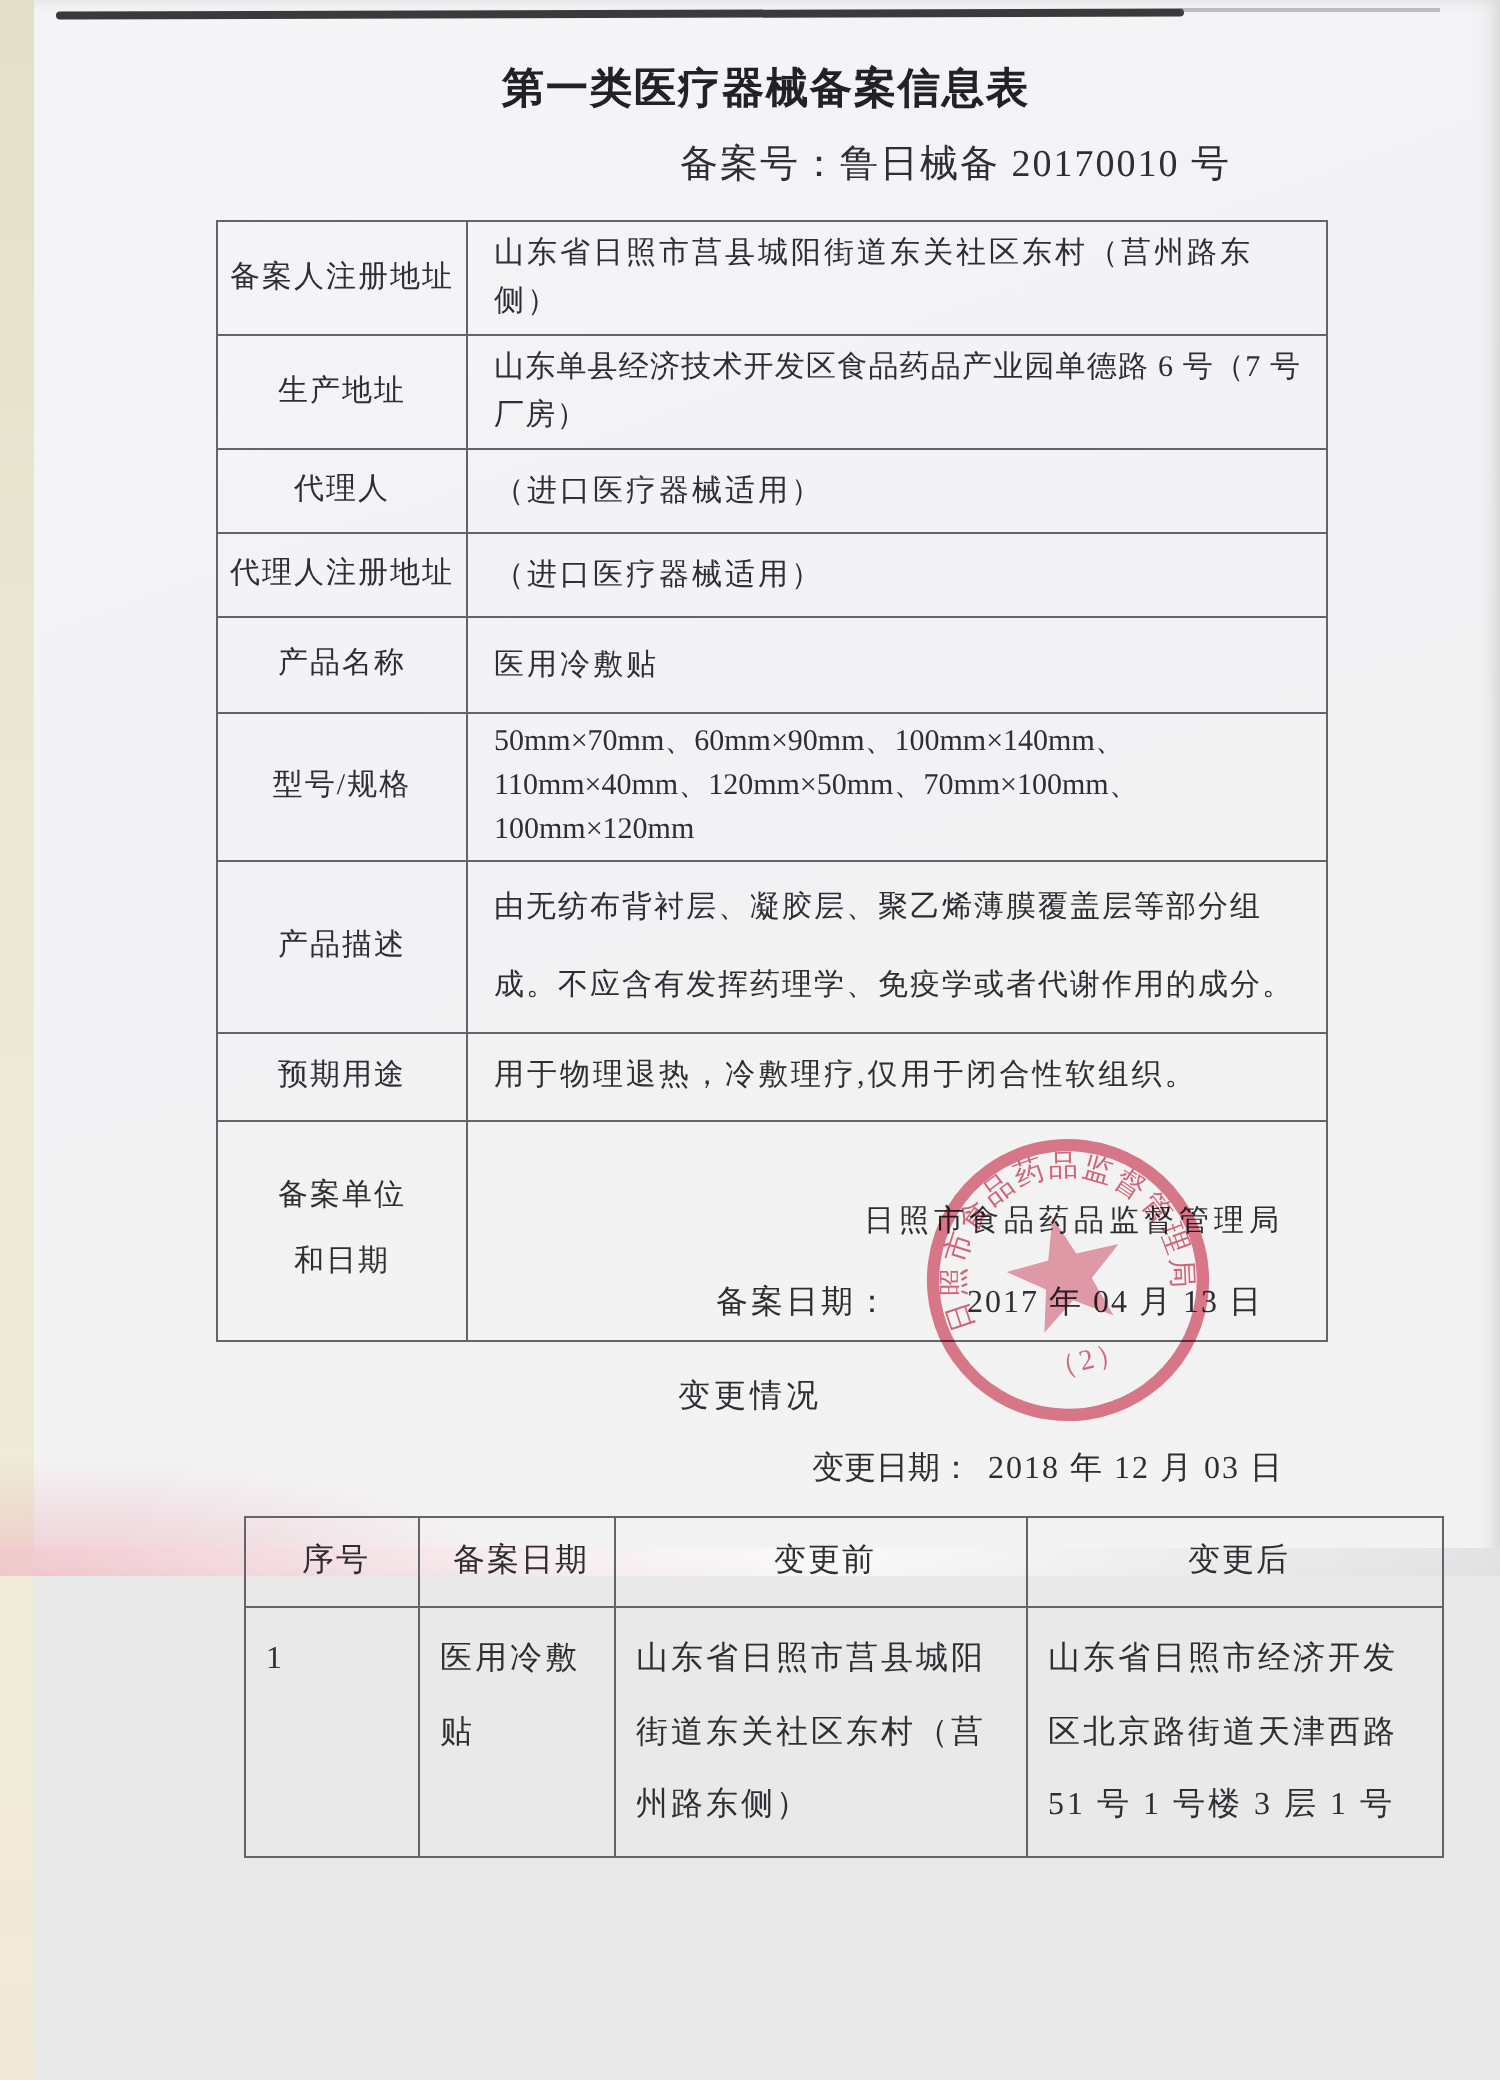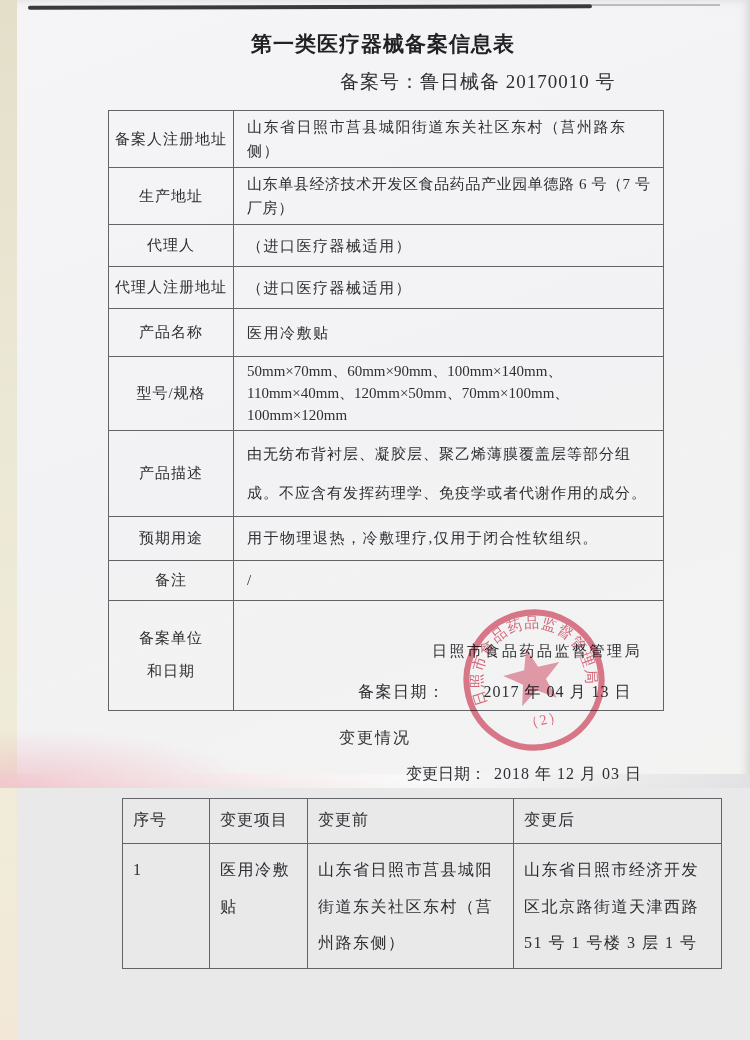--- a/index.html
+++ b/index.html
@@ -123,10 +123,6 @@
         <td class="lab">预期用途</td>
         <td class="val">用于物理退热，冷敷理疗,仅用于闭合性软组织。</td>
       </tr>
-      <tr class="r11">
-        <td class="lab">备注</td>
-        <td class="val">/</td>
-      </tr>
       <tr class="r12">
         <td class="lab">
           <div>备案单位</div>

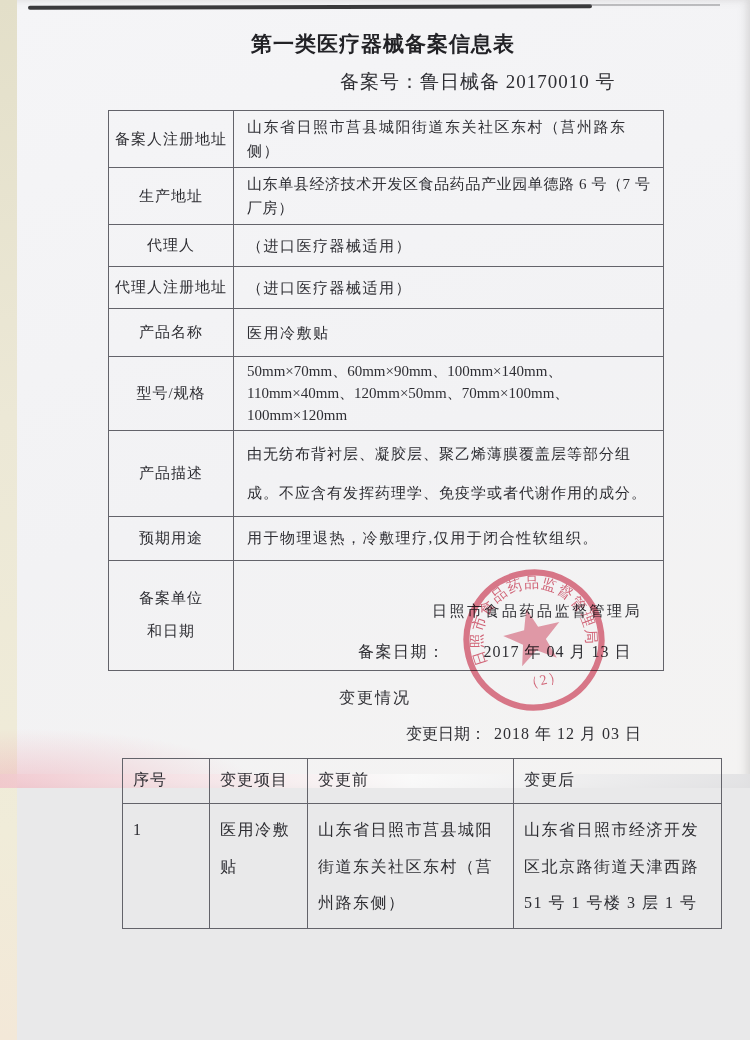--- a/index.html
+++ b/index.html
@@ -69,7 +69,7 @@
   .change-date .cdv{margin-left:8px;letter-spacing:1px;}
 
   .t2{width:531px;margin:13px 0 0 122px;}
-  .t2 th{font-weight:normal;text-align:left;font-size:16px;height:40px;
+  .t2 th{font-weight:normal;text-align:center;font-size:16px;height:40px;
     vertical-align:middle;padding:2px 6px 2px 10px;letter-spacing:1px;}
   .t2 td{vertical-align:top;font-size:16px;line-height:2.3;letter-spacing:1.5px;
     padding:8px 8px 6px 10px;height:108px;}

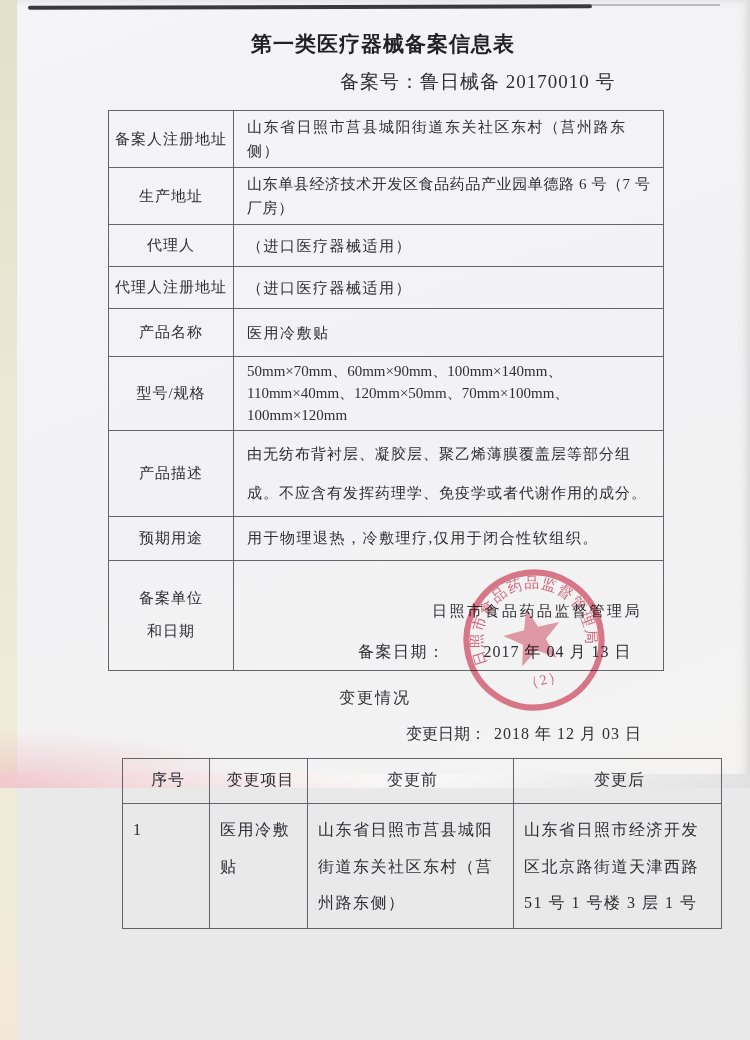--- a/index.html
+++ b/index.html
@@ -156,7 +156,7 @@
       <tbody>
           <tr>
         <th class="c-seq">序号</th>
-        <th class="c-item">变更项目</th>
+        <th class="c-item">备案日期</th>
         <th class="c-before">变更前</th>
         <th class="c-after">变更后</th>
       </tr>

